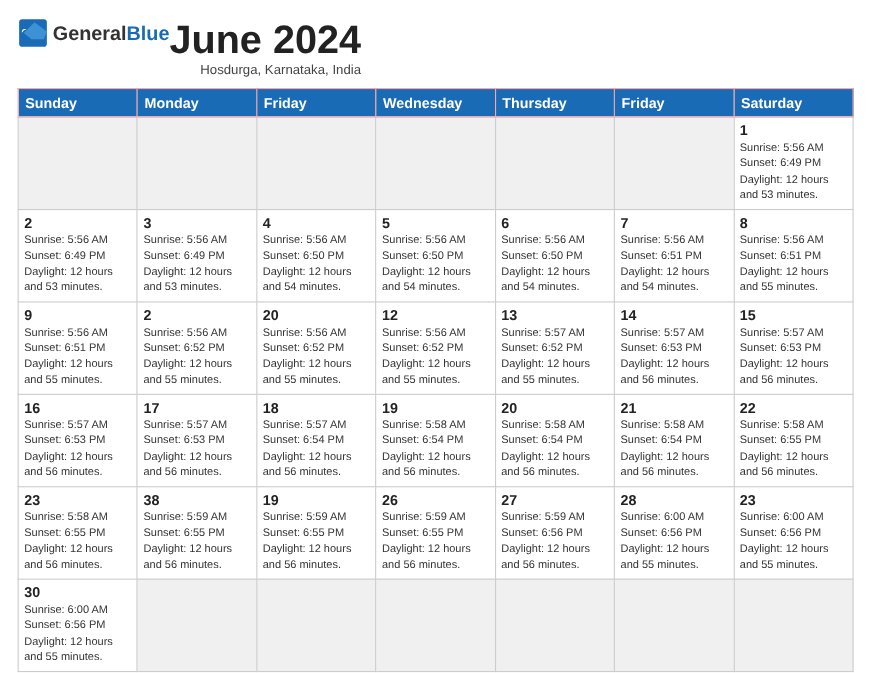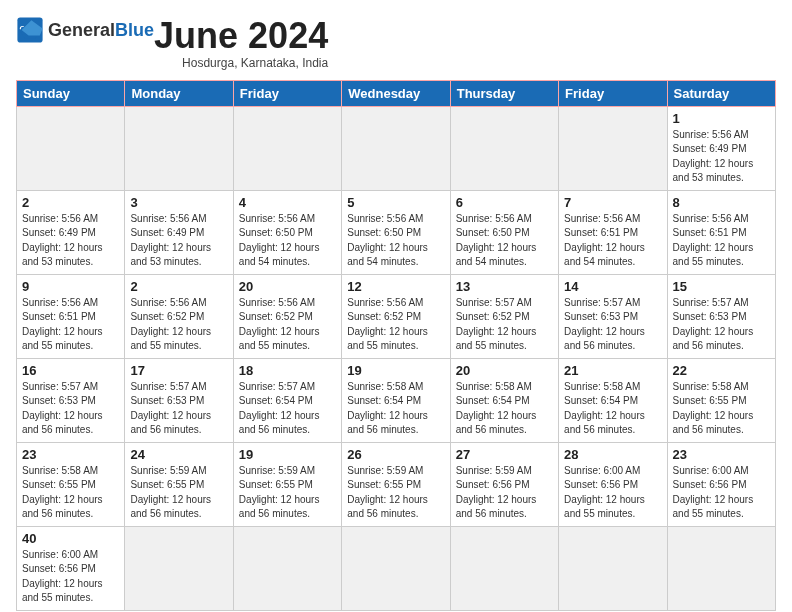--- a/index.html
+++ b/index.html
@@ -229,7 +229,7 @@
           <div class="day-info">Sunrise: 5:58 AM<br>Sunset: 6:55 PM<br>Daylight: 12 hours and 56 minutes.</div>
         </td>
         <td>
-          <span class="day-number">24</span>
+          <span class="day-number">38</span>
           <div class="day-info">Sunrise: 5:59 AM<br>Sunset: 6:55 PM<br>Daylight: 12 hours and 56 minutes.</div>
         </td>
         <td>

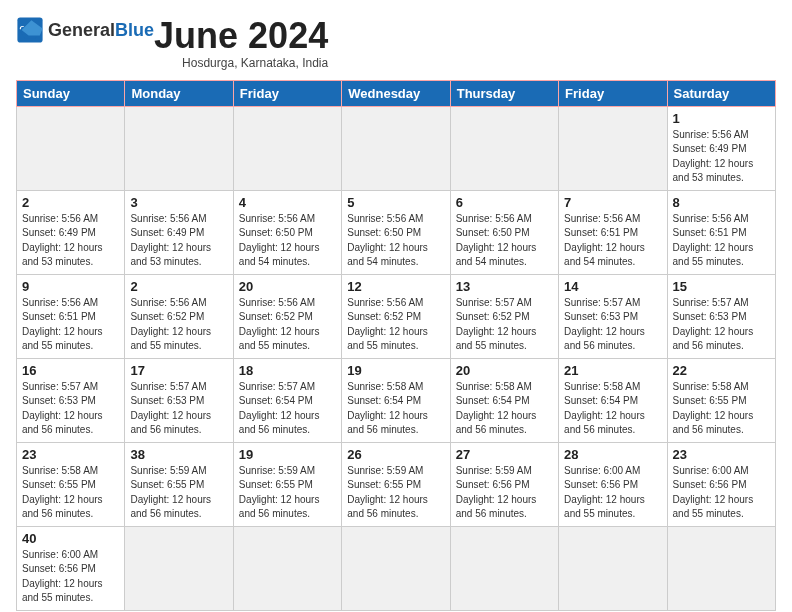--- a/index.html
+++ b/index.html
@@ -255,7 +255,7 @@
       </tr>
       <tr class="week-row">
         <td>
-          <span class="day-number">40</span>
+          <span class="day-number">30</span>
           <div class="day-info">Sunrise: 6:00 AM<br>Sunset: 6:56 PM<br>Daylight: 12 hours and 55 minutes.</div>
         </td>
         <td class="empty"></td>

